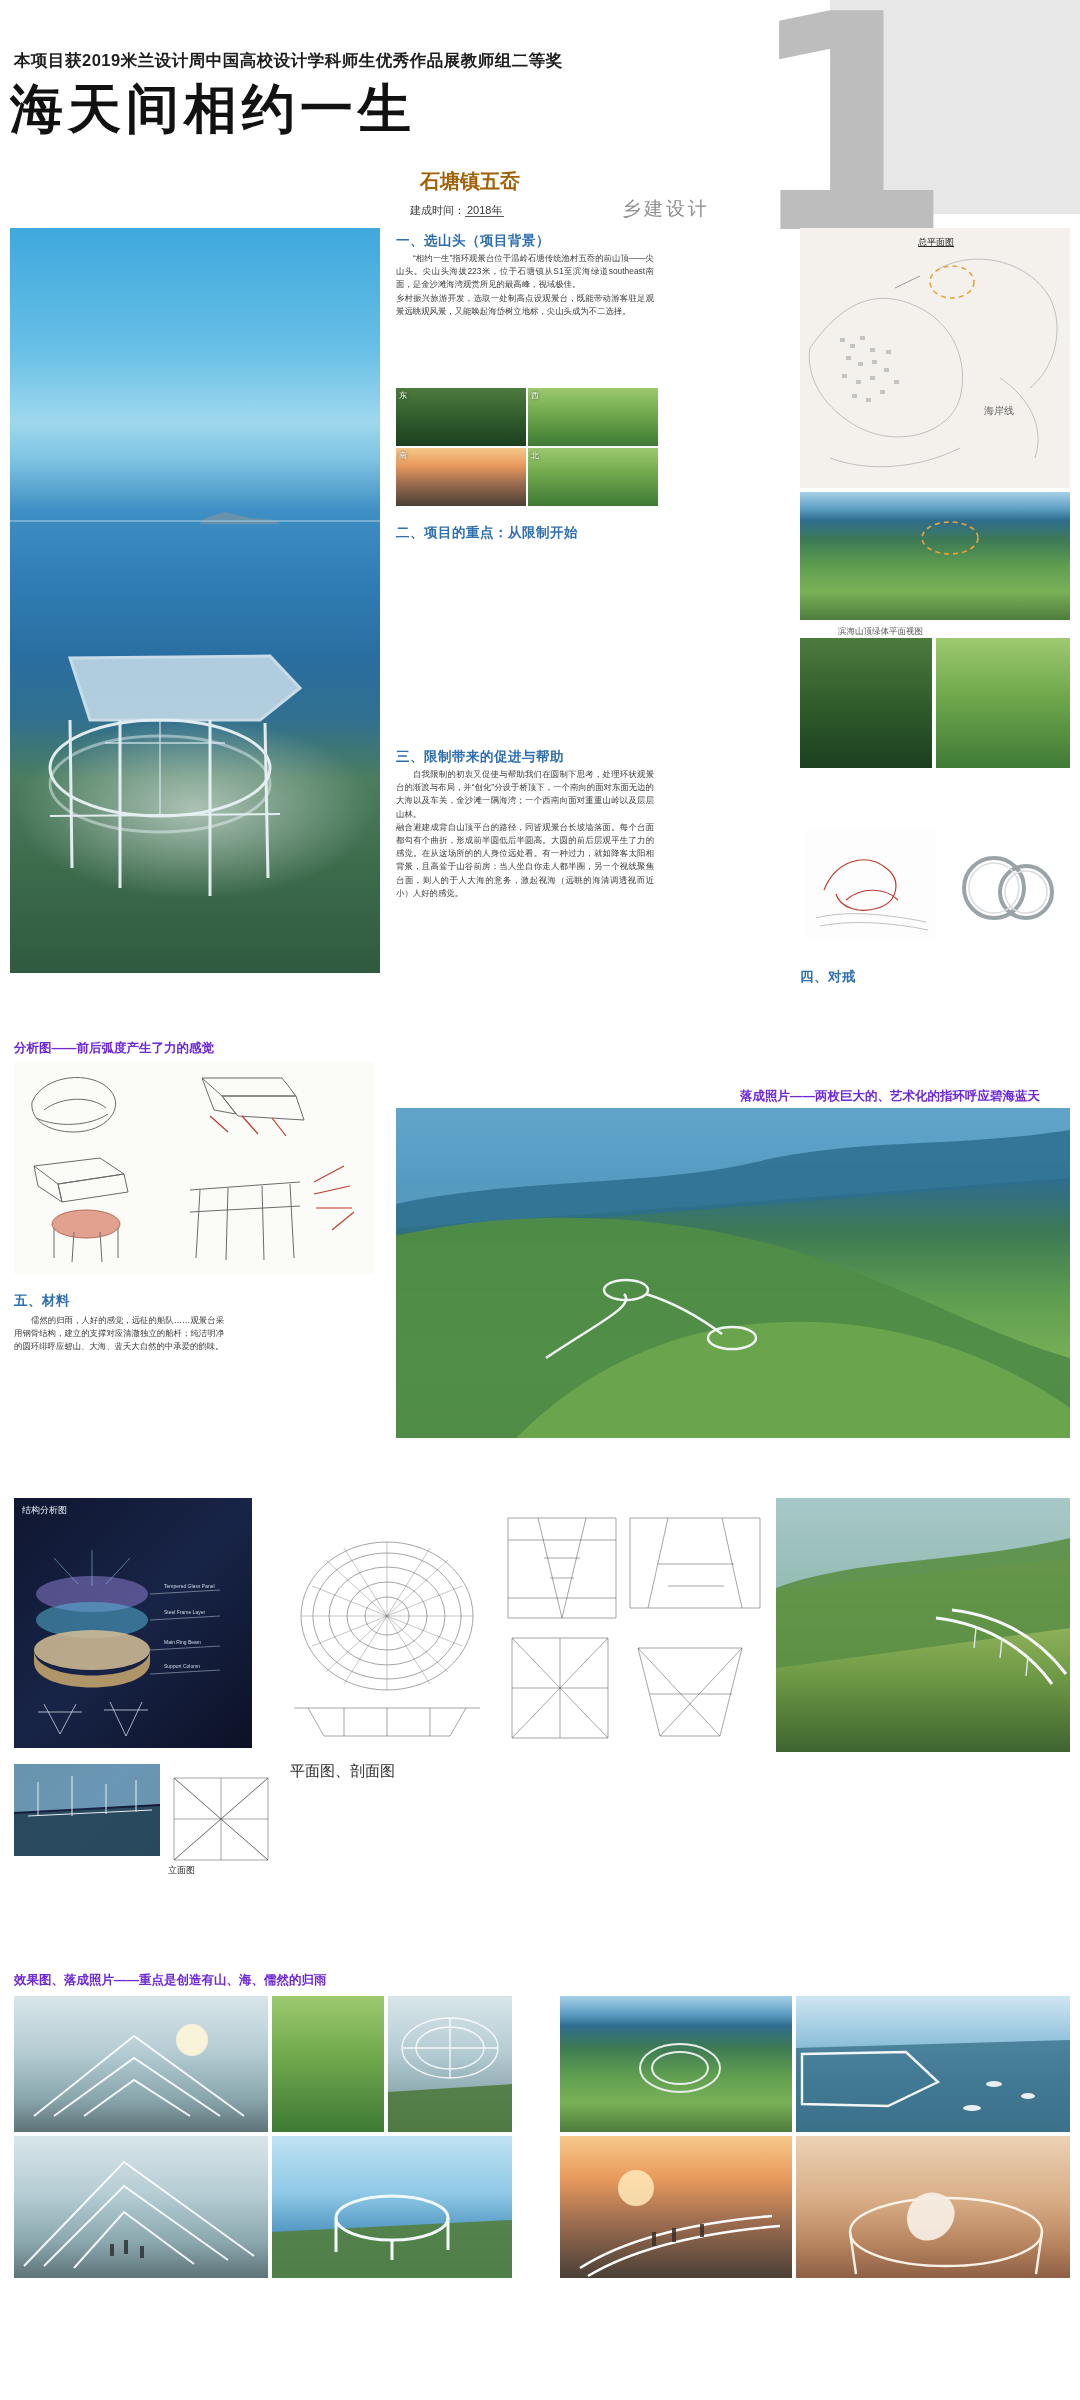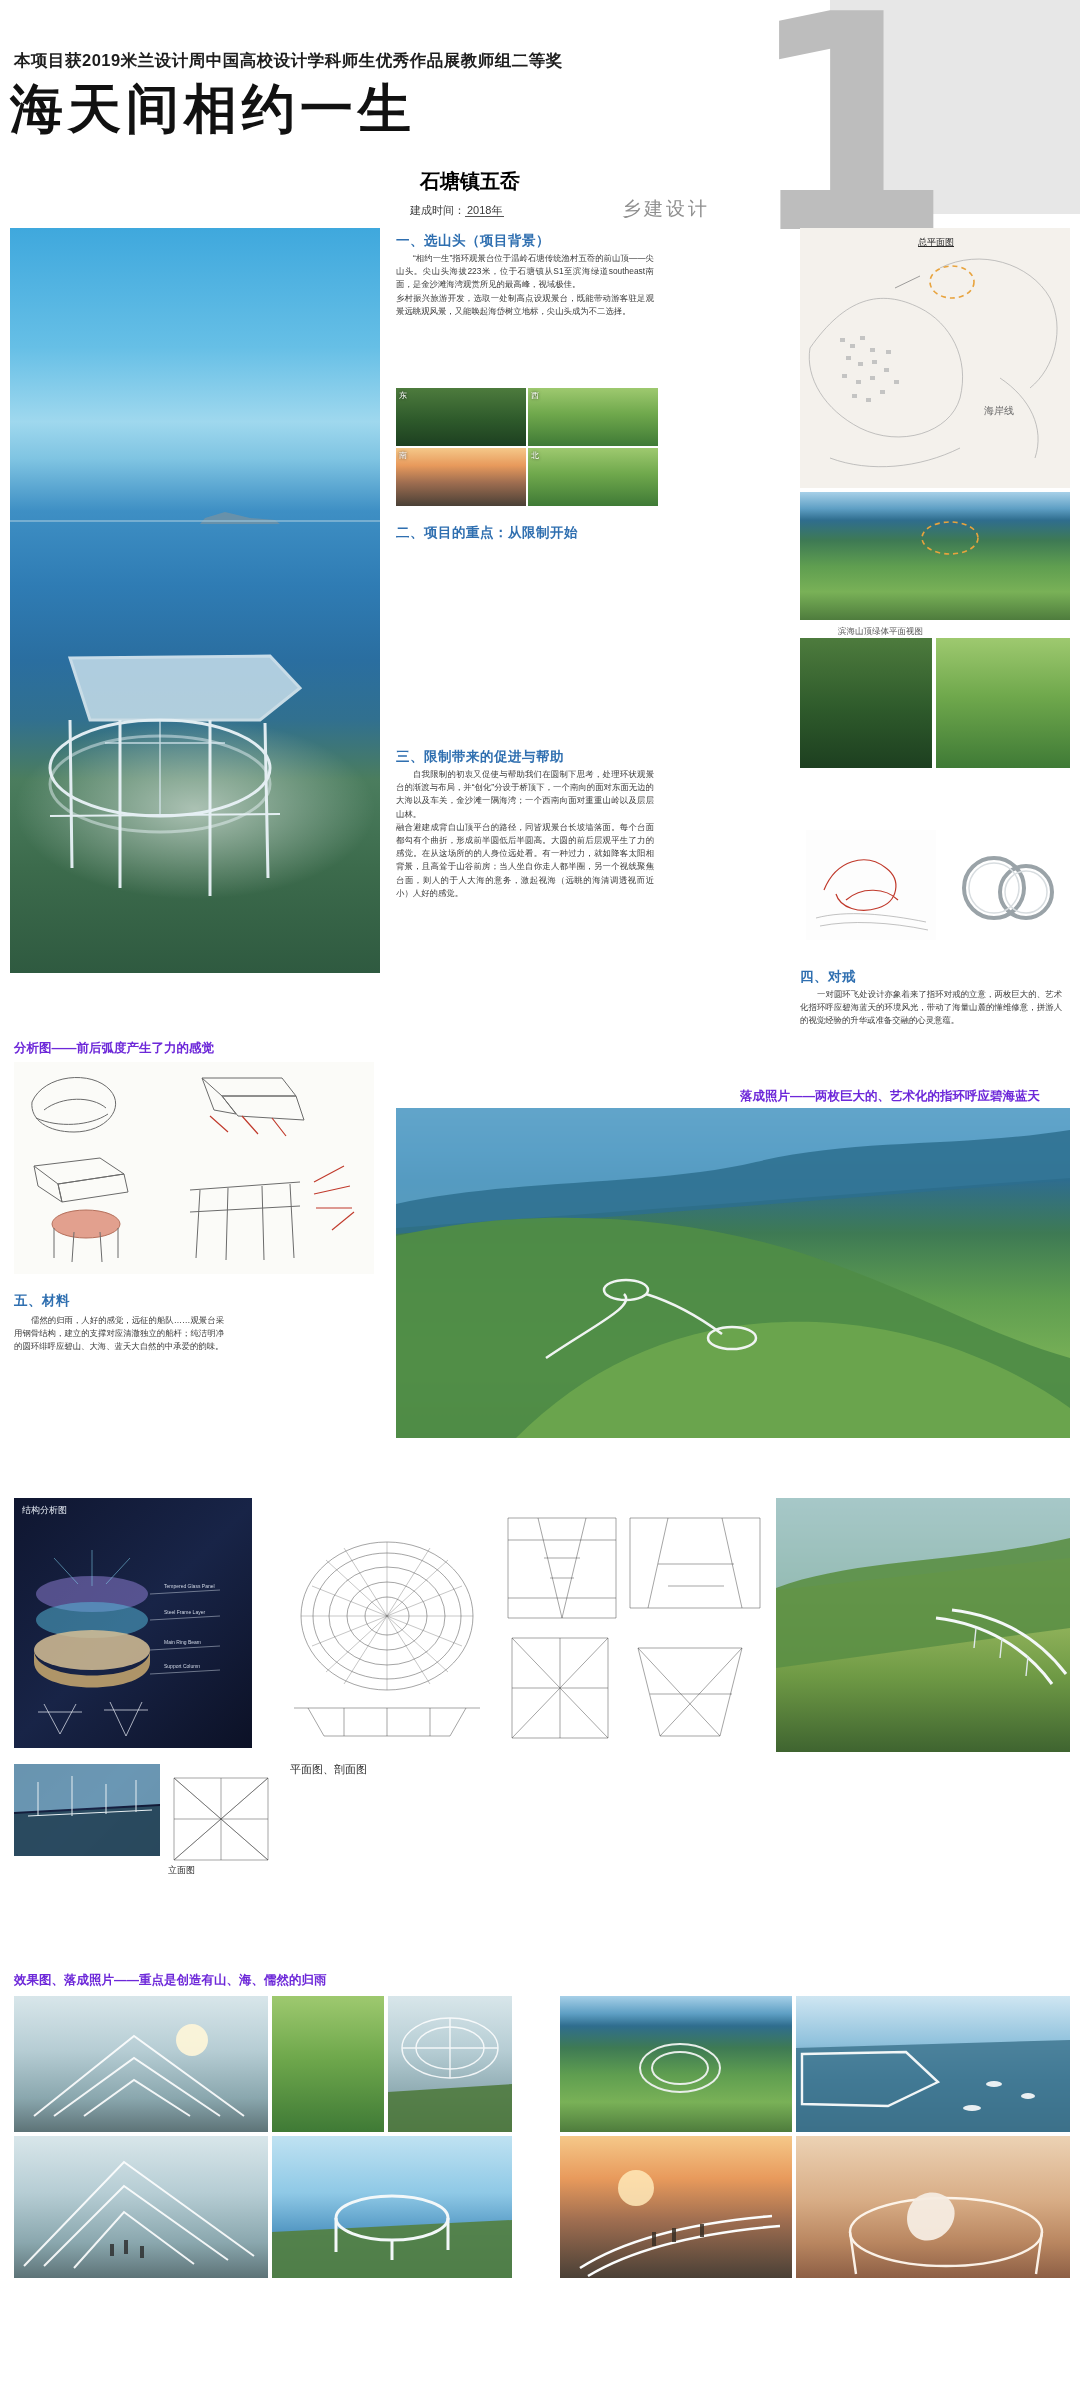--- a/index.html
+++ b/index.html
@@ -54,7 +54,7 @@
     left: 420px; top: 168px;
     font-size: 20px;
     font-weight: bold;
-    color: #000000;
+    color: #a16207;
     white-space: nowrap;
   }
   .build-date {

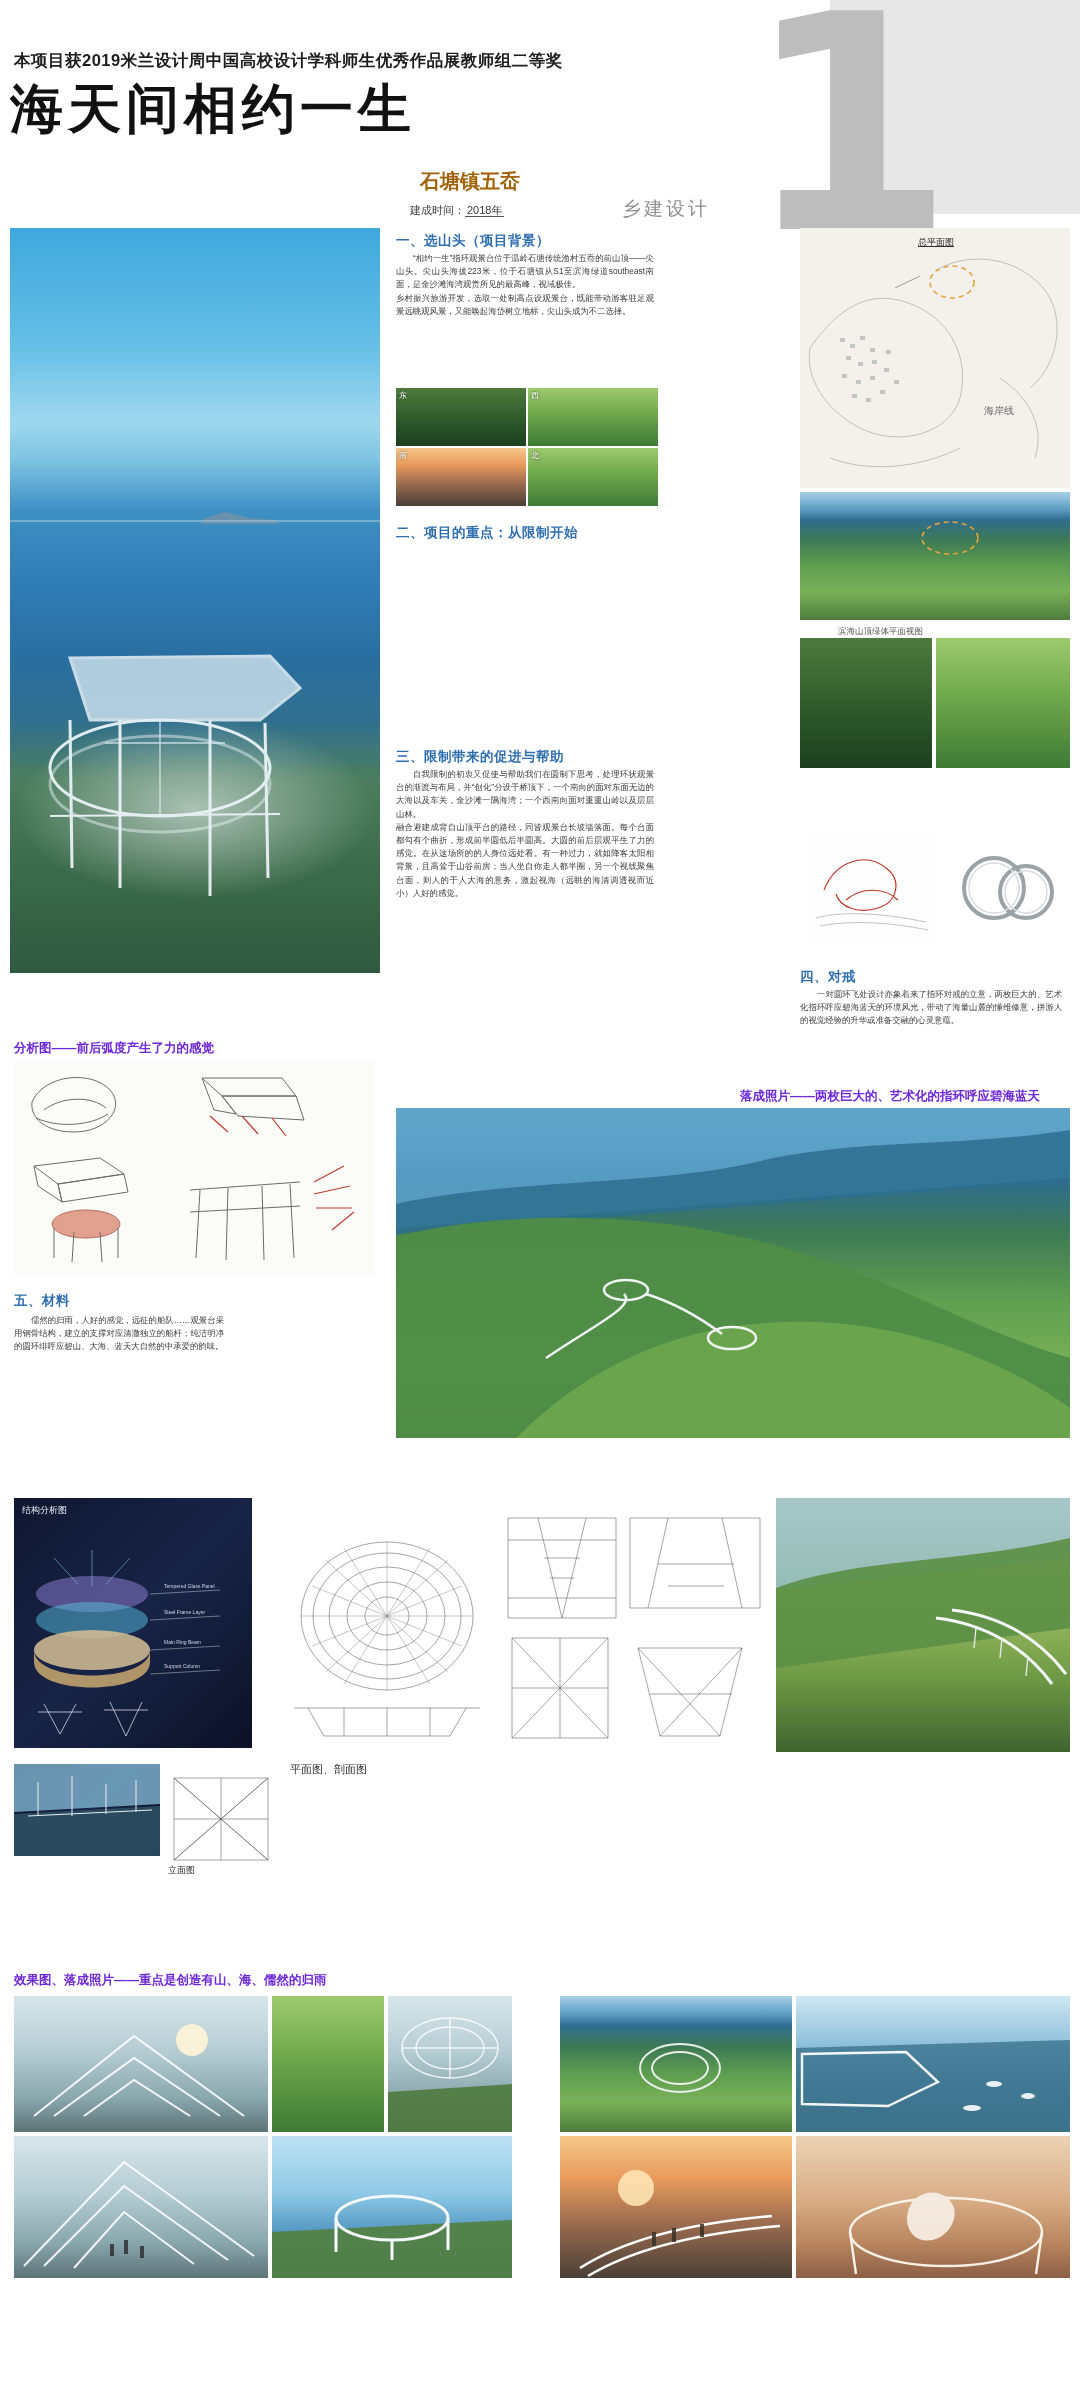--- a/index.html
+++ b/index.html
@@ -323,7 +323,6 @@
   </div>
 
   <div class="sec-h" style="left:800px; top:968px;">四、对戒</div>
-  <div class="body-text" style="left:800px; top:988px; width:262px;">一对圆环飞处设计亦象着来了指环对戒的立意，两枚巨大的、艺术化指环呼应碧海蓝天的环境风光，带动了海量山麓的懂维修意，拼游人的视觉经验的升华或准备交融的心灵意蕴。</div>
 
   <div class="hdr-black" style="left:14px; top:1040px;">分析图——前后弧度产生了力的感觉</div>
 

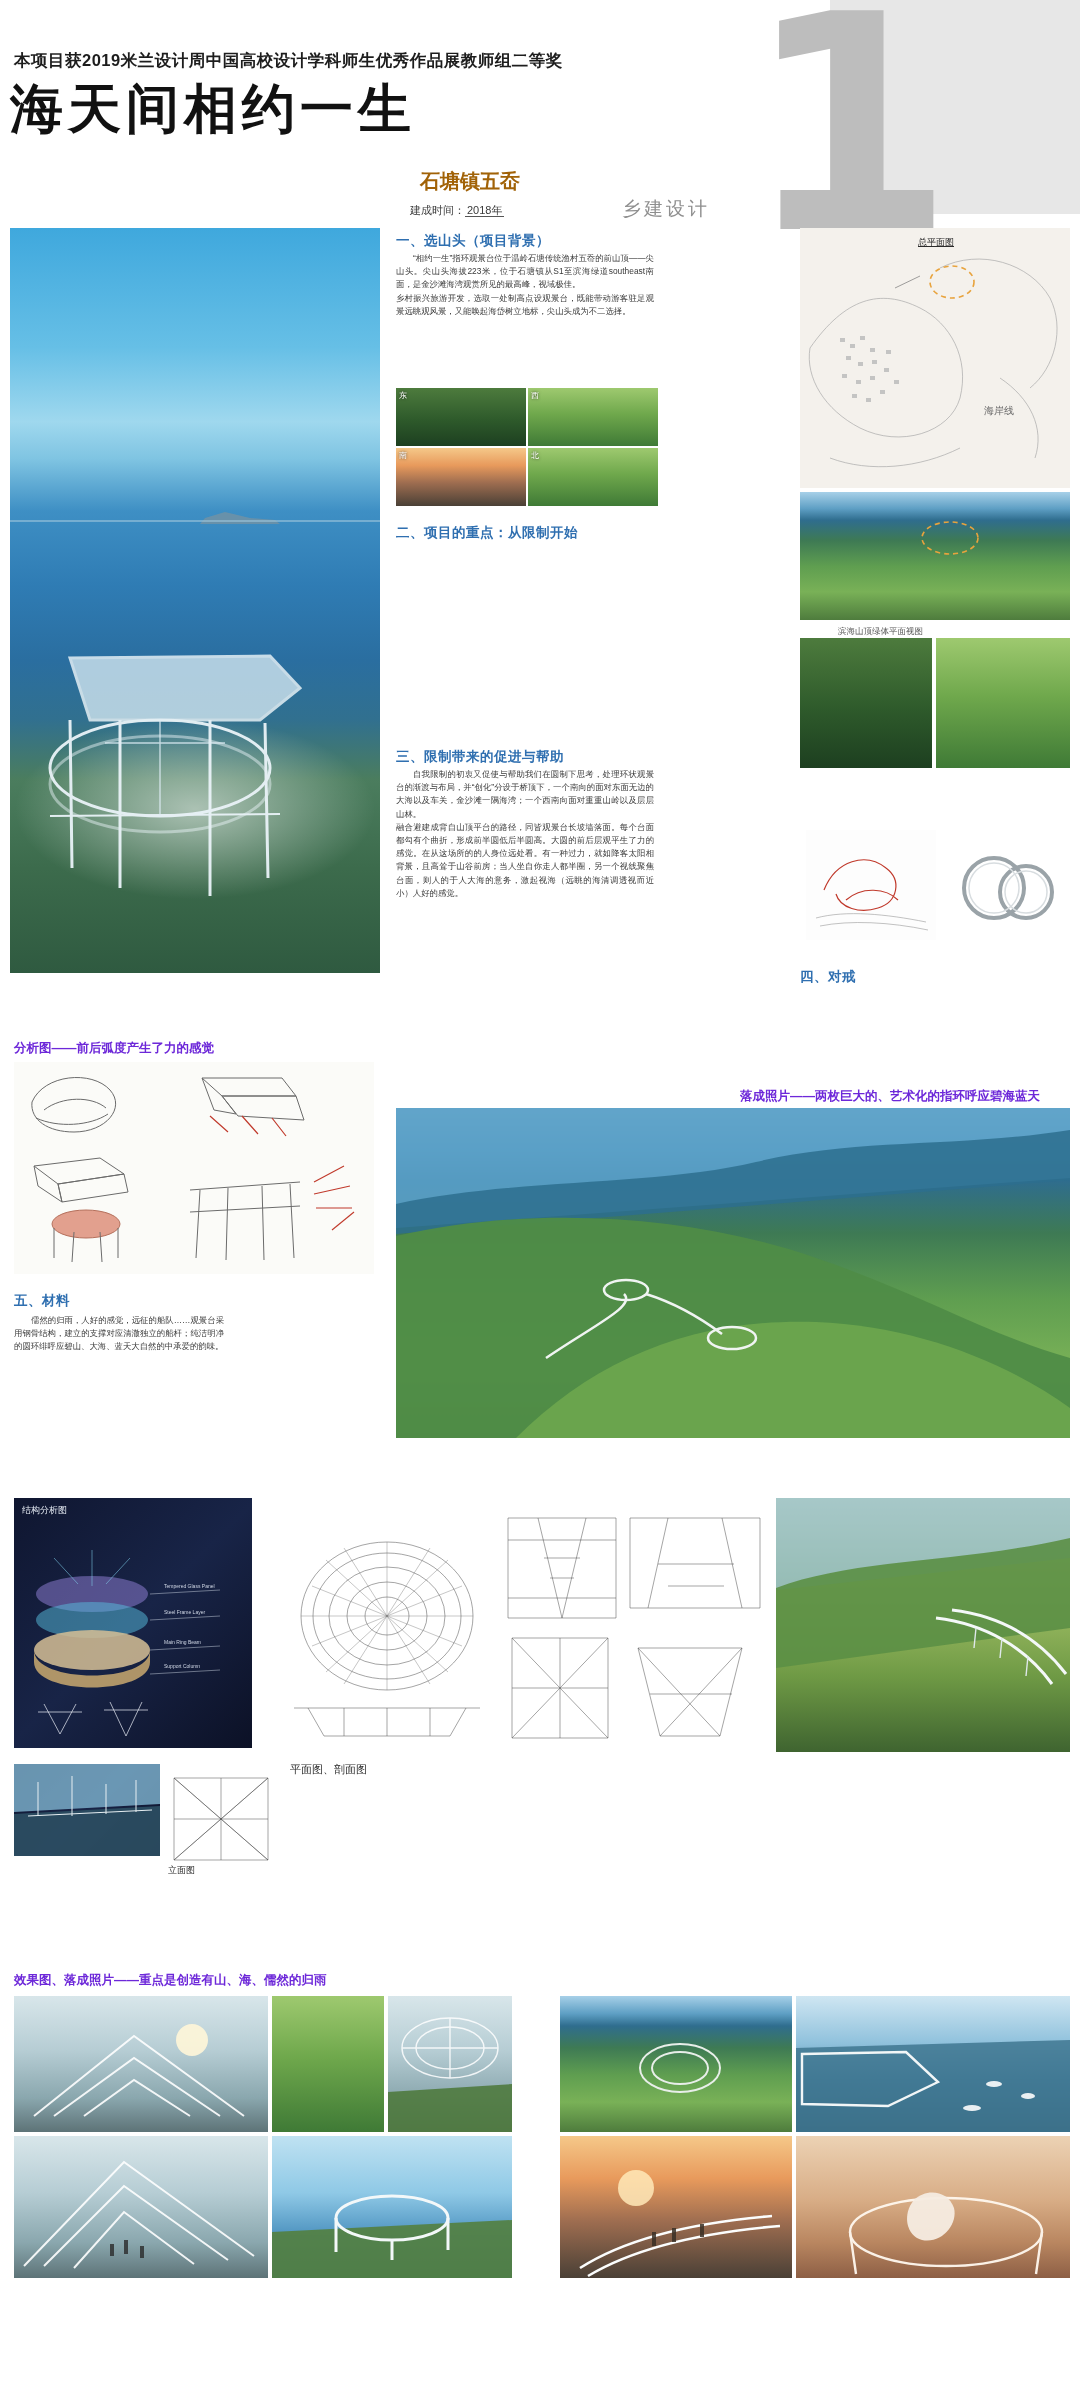--- a/index.html
+++ b/index.html
@@ -481,7 +481,7 @@
     </svg>
   </div>
 
-  <div class="cap" style="left:290px; top:1762px; font-size:11px;">平面图、剖面图</div>
+  <div class="cap" style="left:290px; top:1762px; font-size:15px;">平面图、剖面图</div>
 
   <div class="blk ph navy" style="left:14px; top:1764px; width:146px; height:92px;">
     <svg width="146" height="92" viewBox="0 0 146 92">

